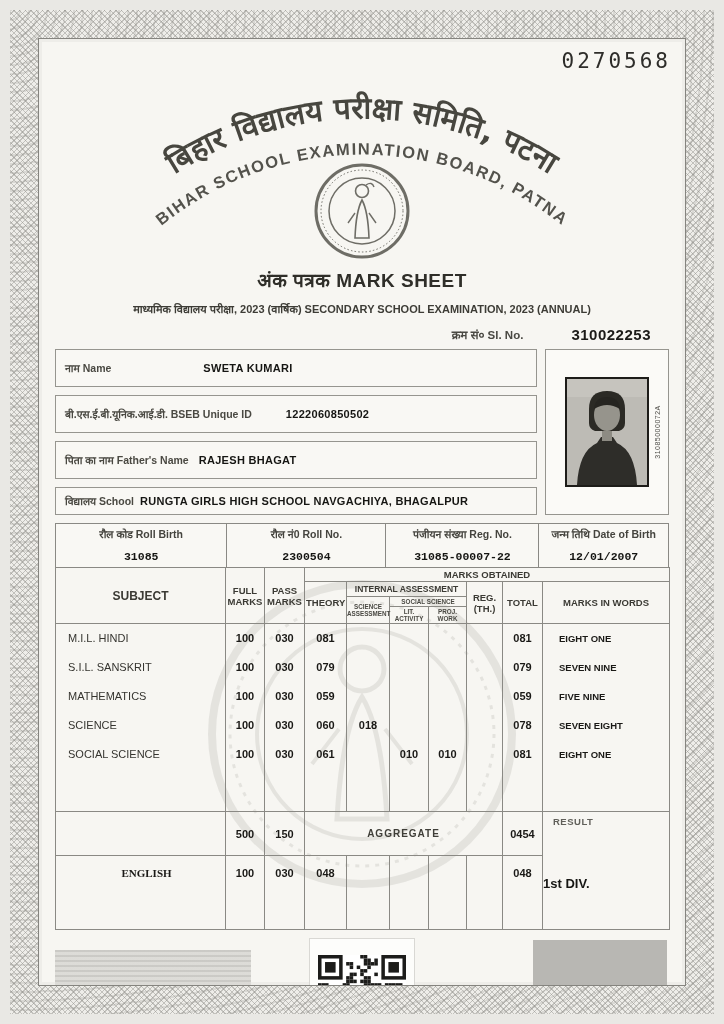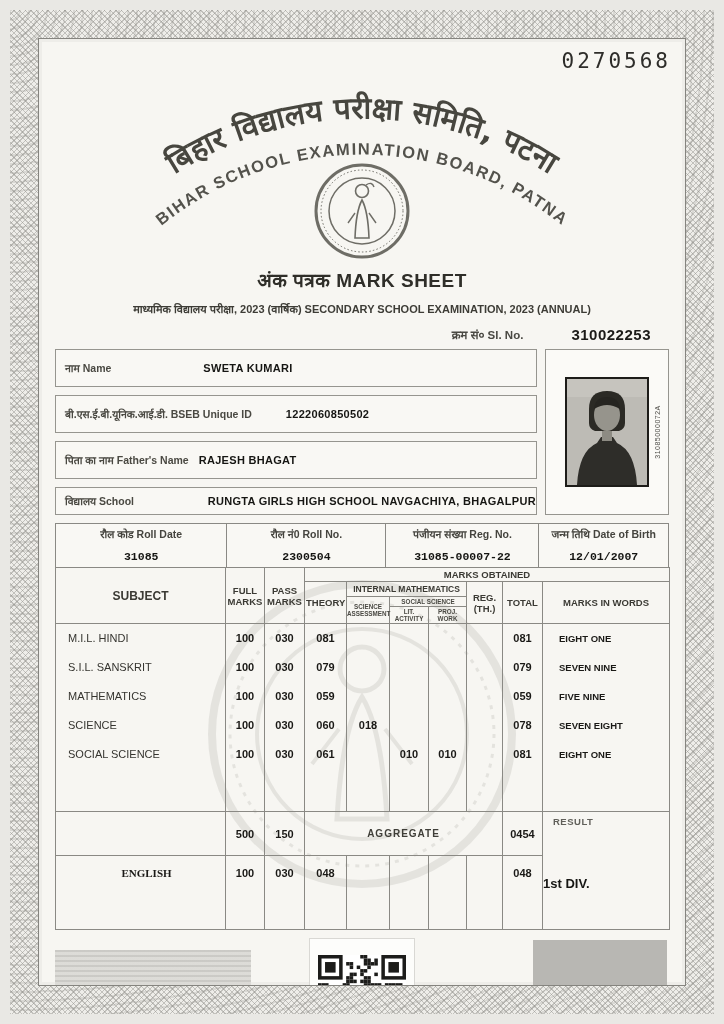--- a/index.html
+++ b/index.html
@@ -51,7 +51,7 @@
     height:38px; display:flex; align-items:center;
     padding-left:9px; margin-bottom:8px; font-size:10.5px;
   }
-  .field:last-child { margin-bottom:0; height:28px;justify-content:space-between; }
+  .field:last-child { margin-bottom:0; height:28px; }
   .field .label { color:#4a4942; font-weight:bold; white-space:nowrap; }
   .field .value { font-weight:bold; color:#161613; font-size:11px; letter-spacing:.3px; white-space:nowrap; }
   .f0 .value { margin-left:92px; }

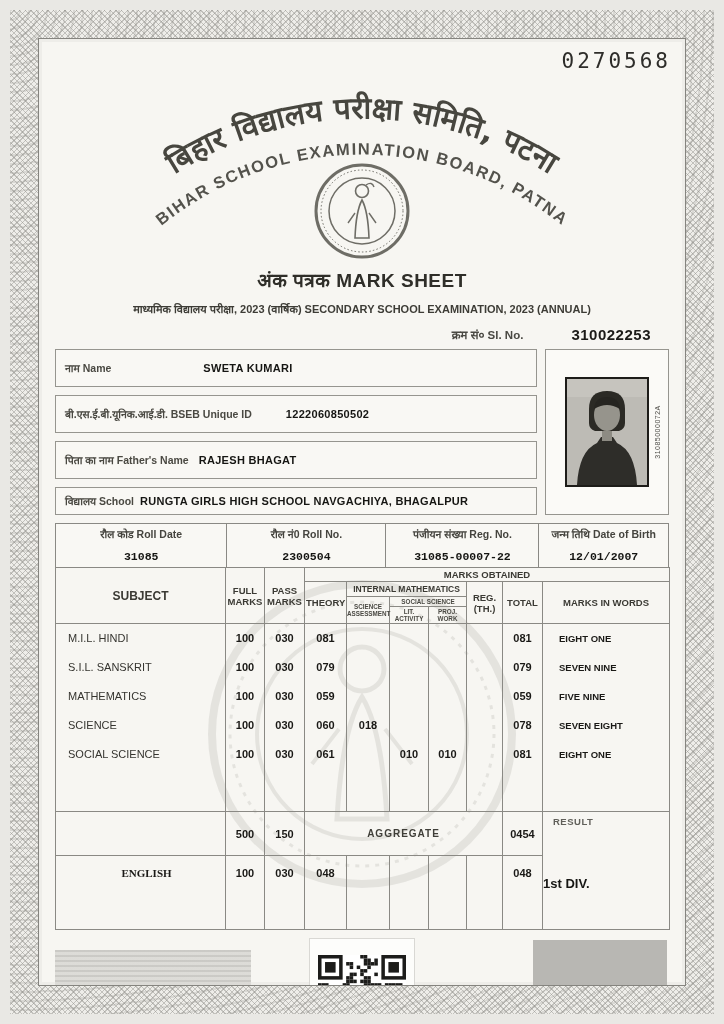--- a/index.html
+++ b/index.html
@@ -184,7 +184,7 @@
 
   <div class="roll-table">
     <div class="roll-cell rc0">
-      <div class="rlabel">रौल कोड Roll Date</div>
+      <div class="rlabel">रौल कोड Roll Birth</div>
       <div class="rvalue">31085</div>
     </div>
     <div class="roll-cell rc1">

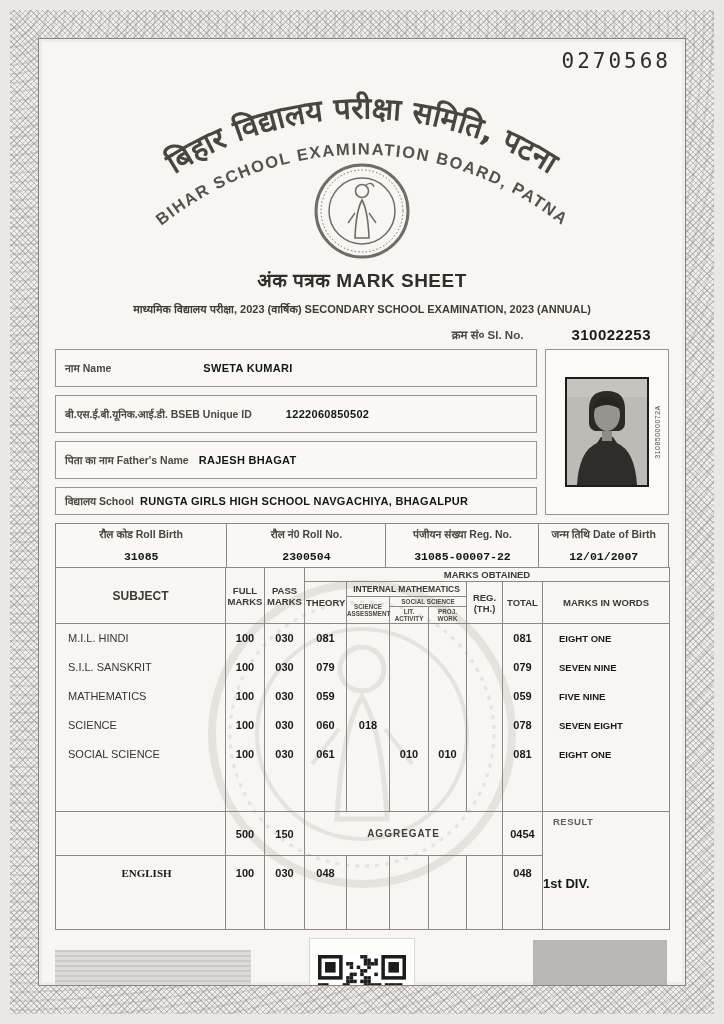--- a/index.html
+++ b/index.html
@@ -232,7 +232,7 @@
         </tr>
         <tr>
           <th class="h1" rowspan="3">THEORY</th>
-          <th class="h1" colspan="3" style="font-size:8.5px;">INTERNAL MATHEMATICS</th>
+          <th class="h1" colspan="3" style="font-size:8.5px;">INTERNAL ASSESSMENT</th>
           <th class="h1" rowspan="3">REG. (TH.)</th>
           <th class="h1" rowspan="3">TOTAL</th>
           <th class="h1" rowspan="3">MARKS IN WORDS</th>

